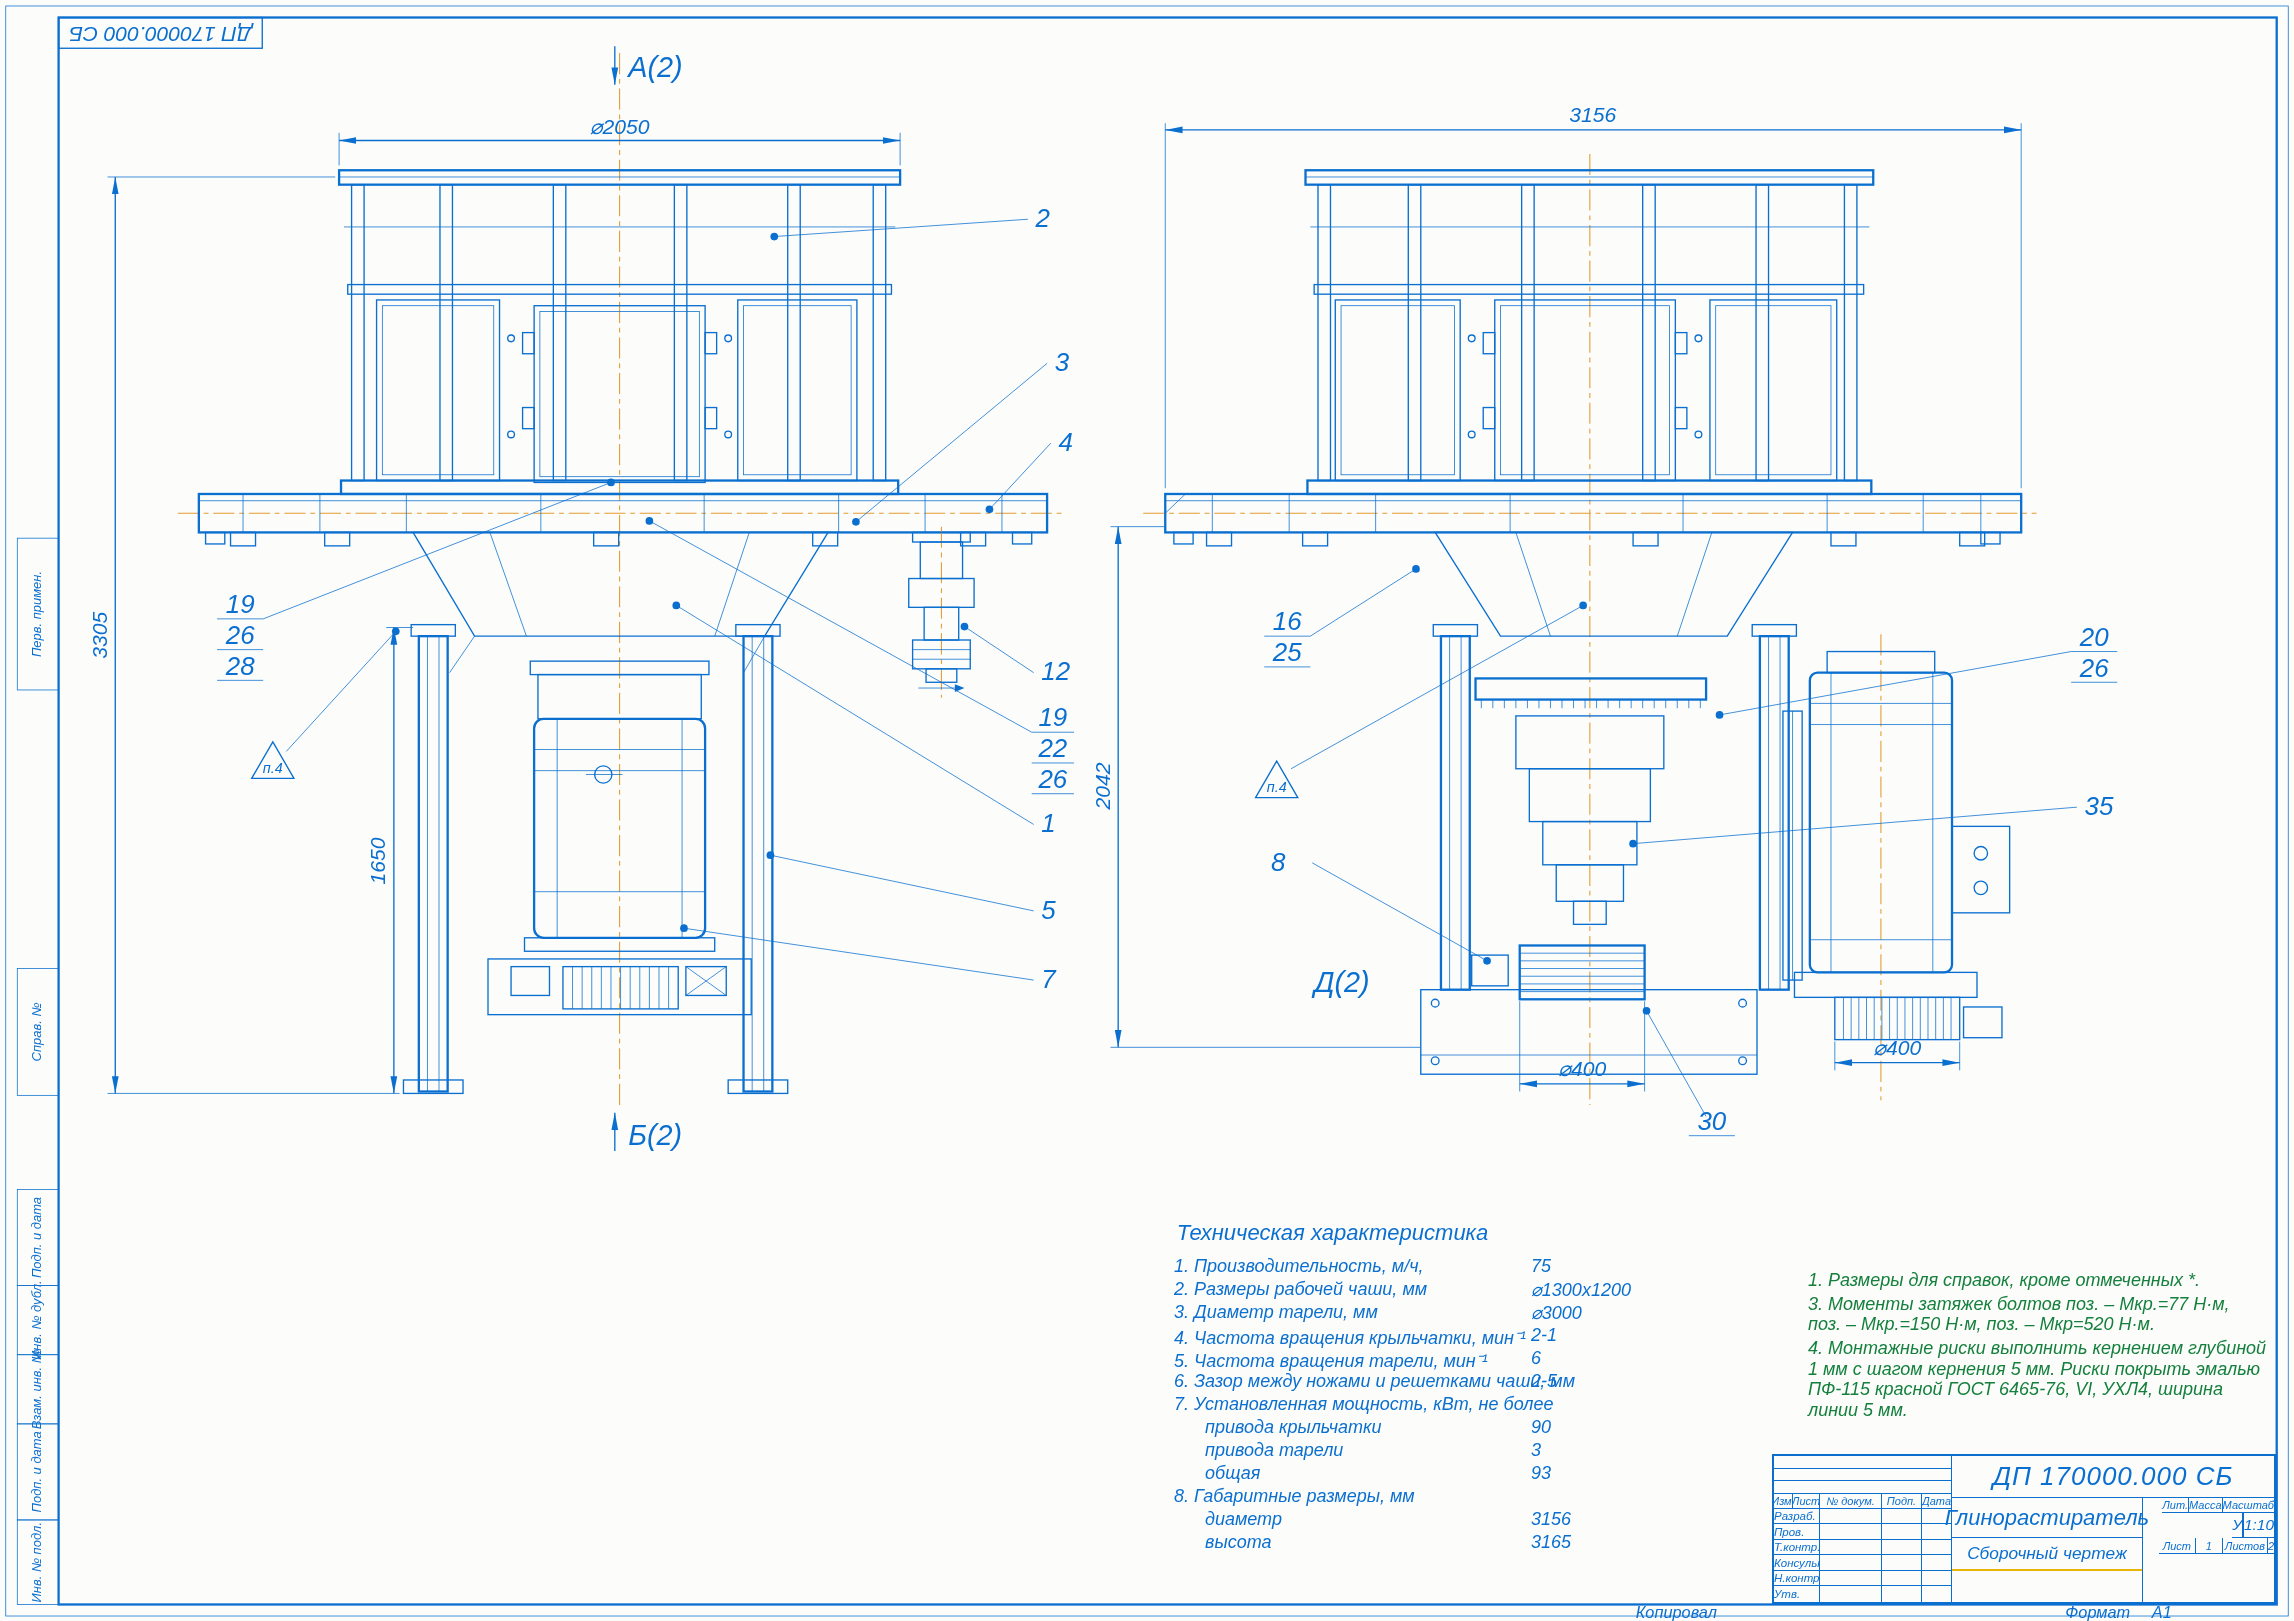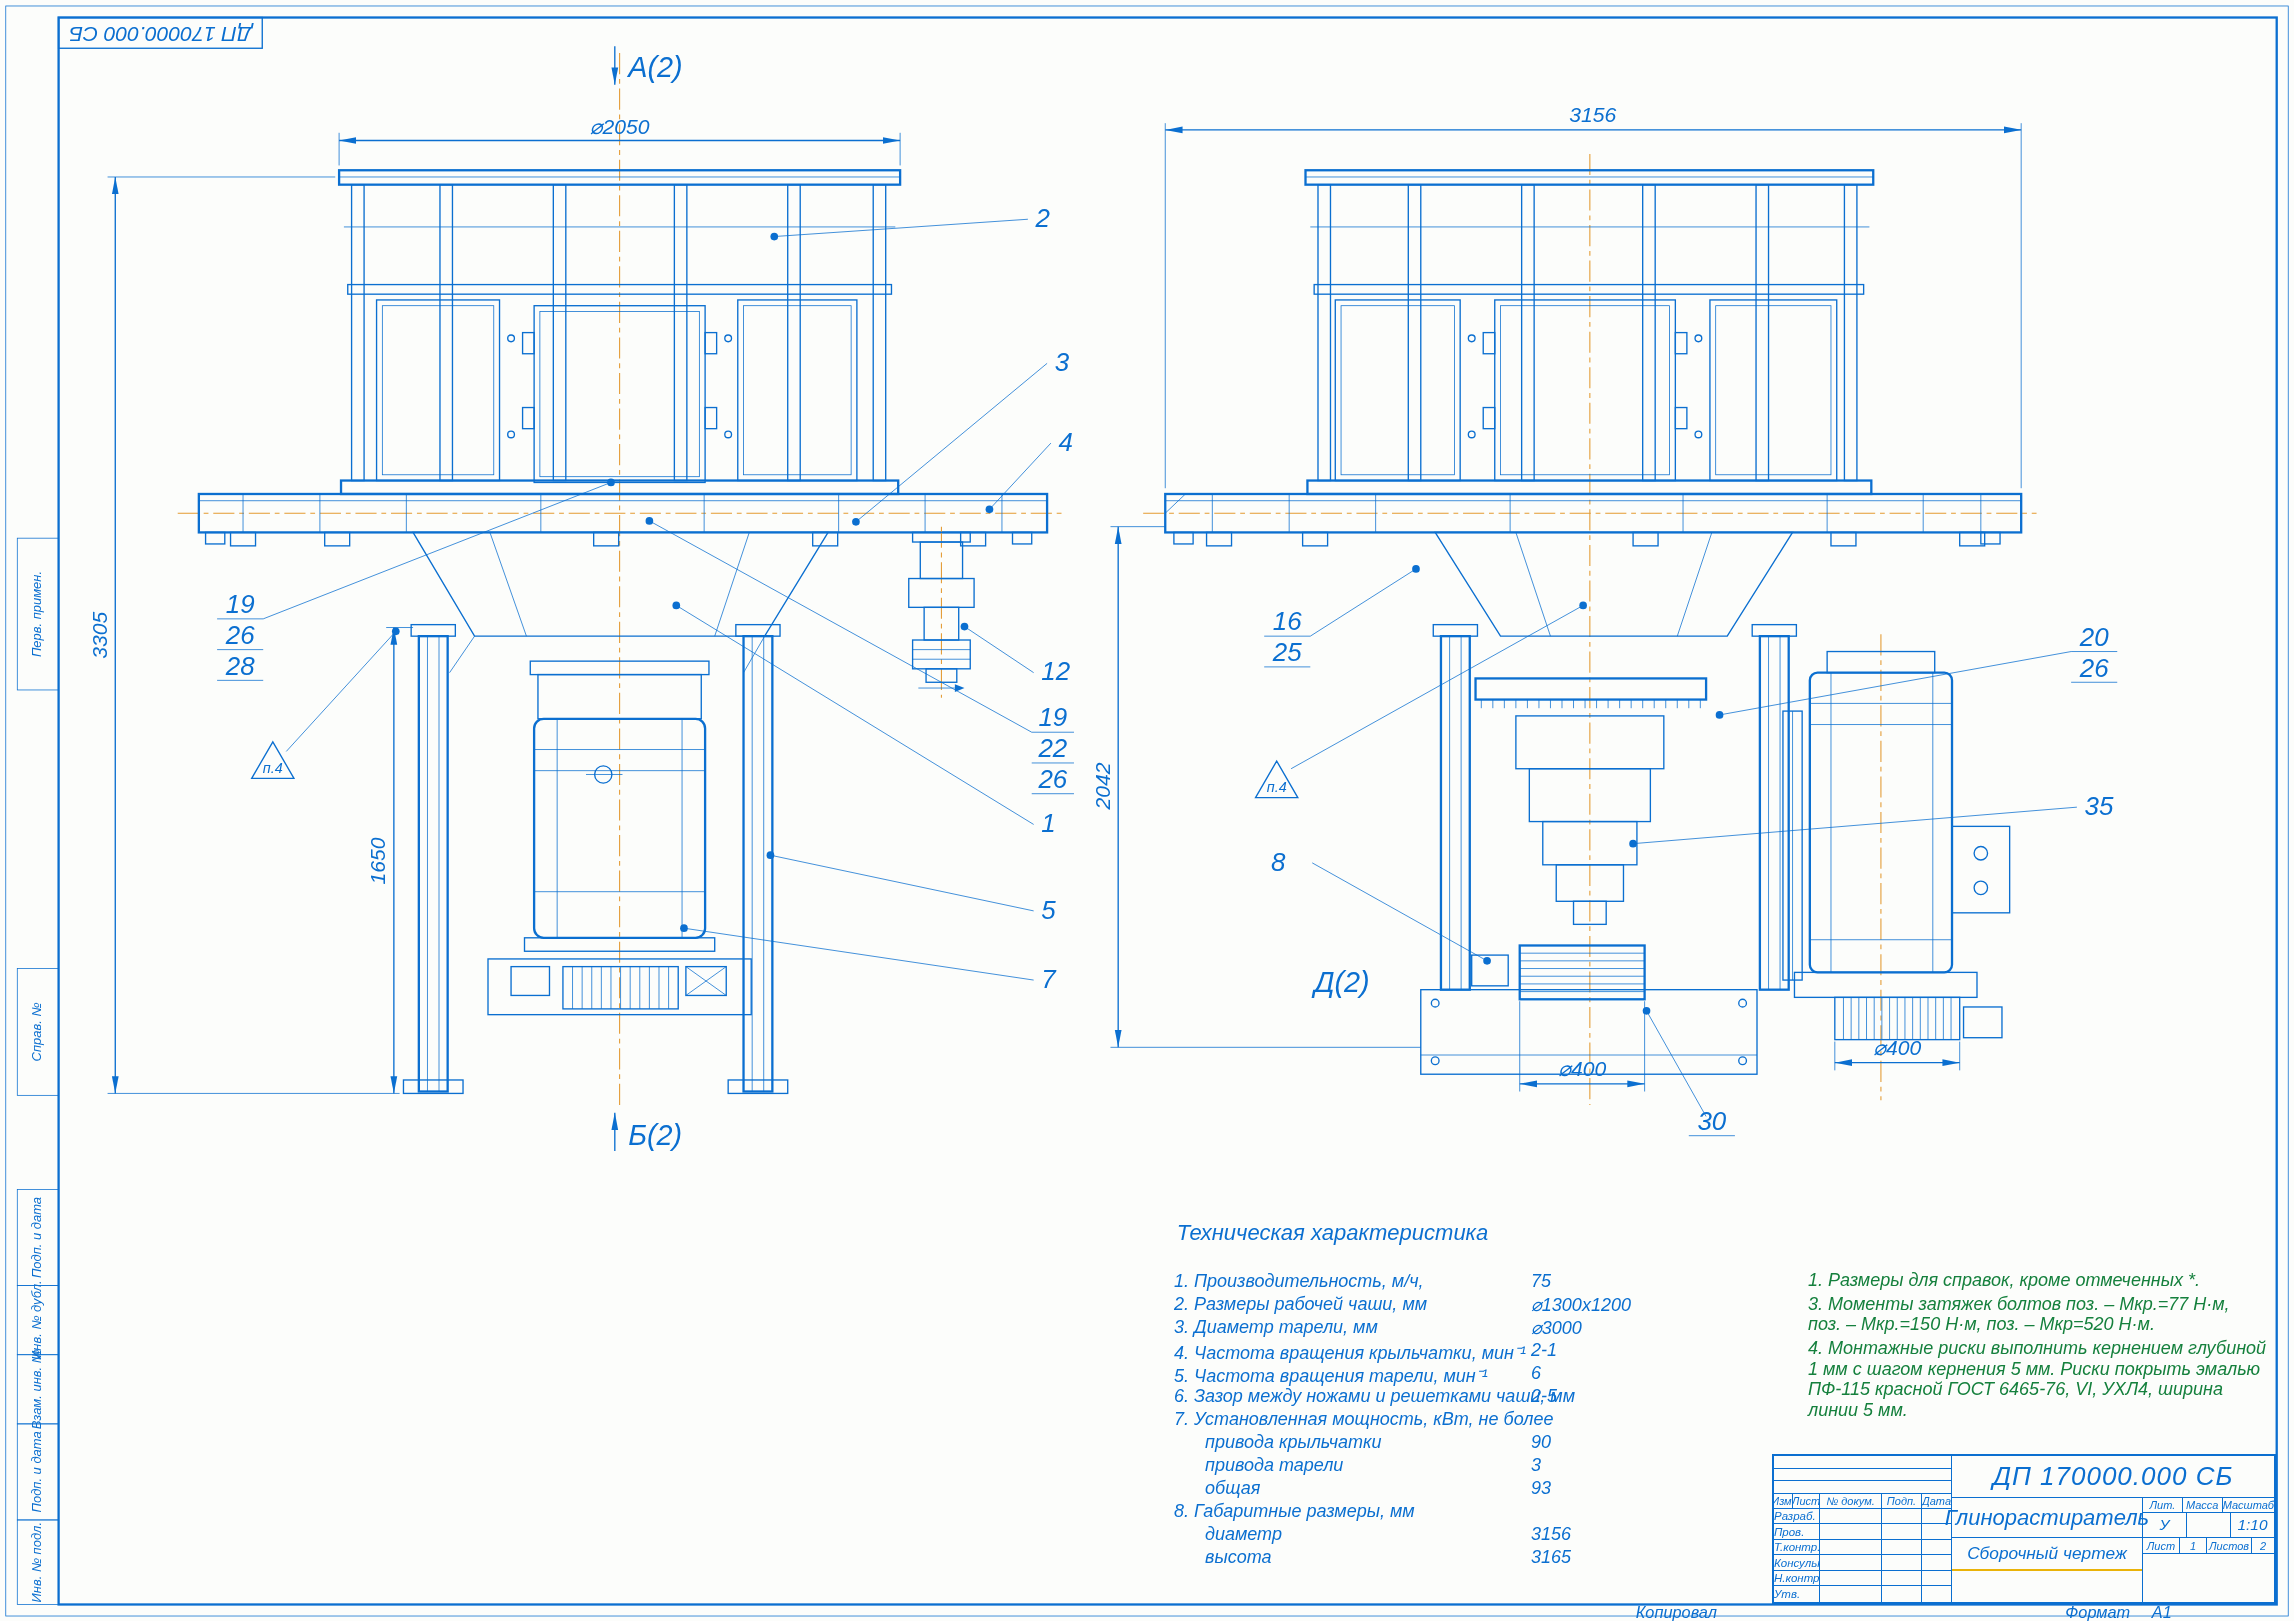--- a/index.html
+++ b/index.html
@@ -26,7 +26,7 @@
   
   .tech { position:absolute; left:1174px; top:1220px; width:423px;
           color:#0b6fd0; font-style:italic; }
-  .tech-title { font-size:22px; width:317px; text-align:center; margin-bottom:25px; }
+  .tech-title { font-size:22px; width:317px; text-align:center; margin-bottom:10px; }
   .trow { position:relative; height:23px; font-size:18px; white-space:nowrap; }
   .trow .lbl { display:inline-block; }
   .trow.ind .lbl { padding-left:31px; }

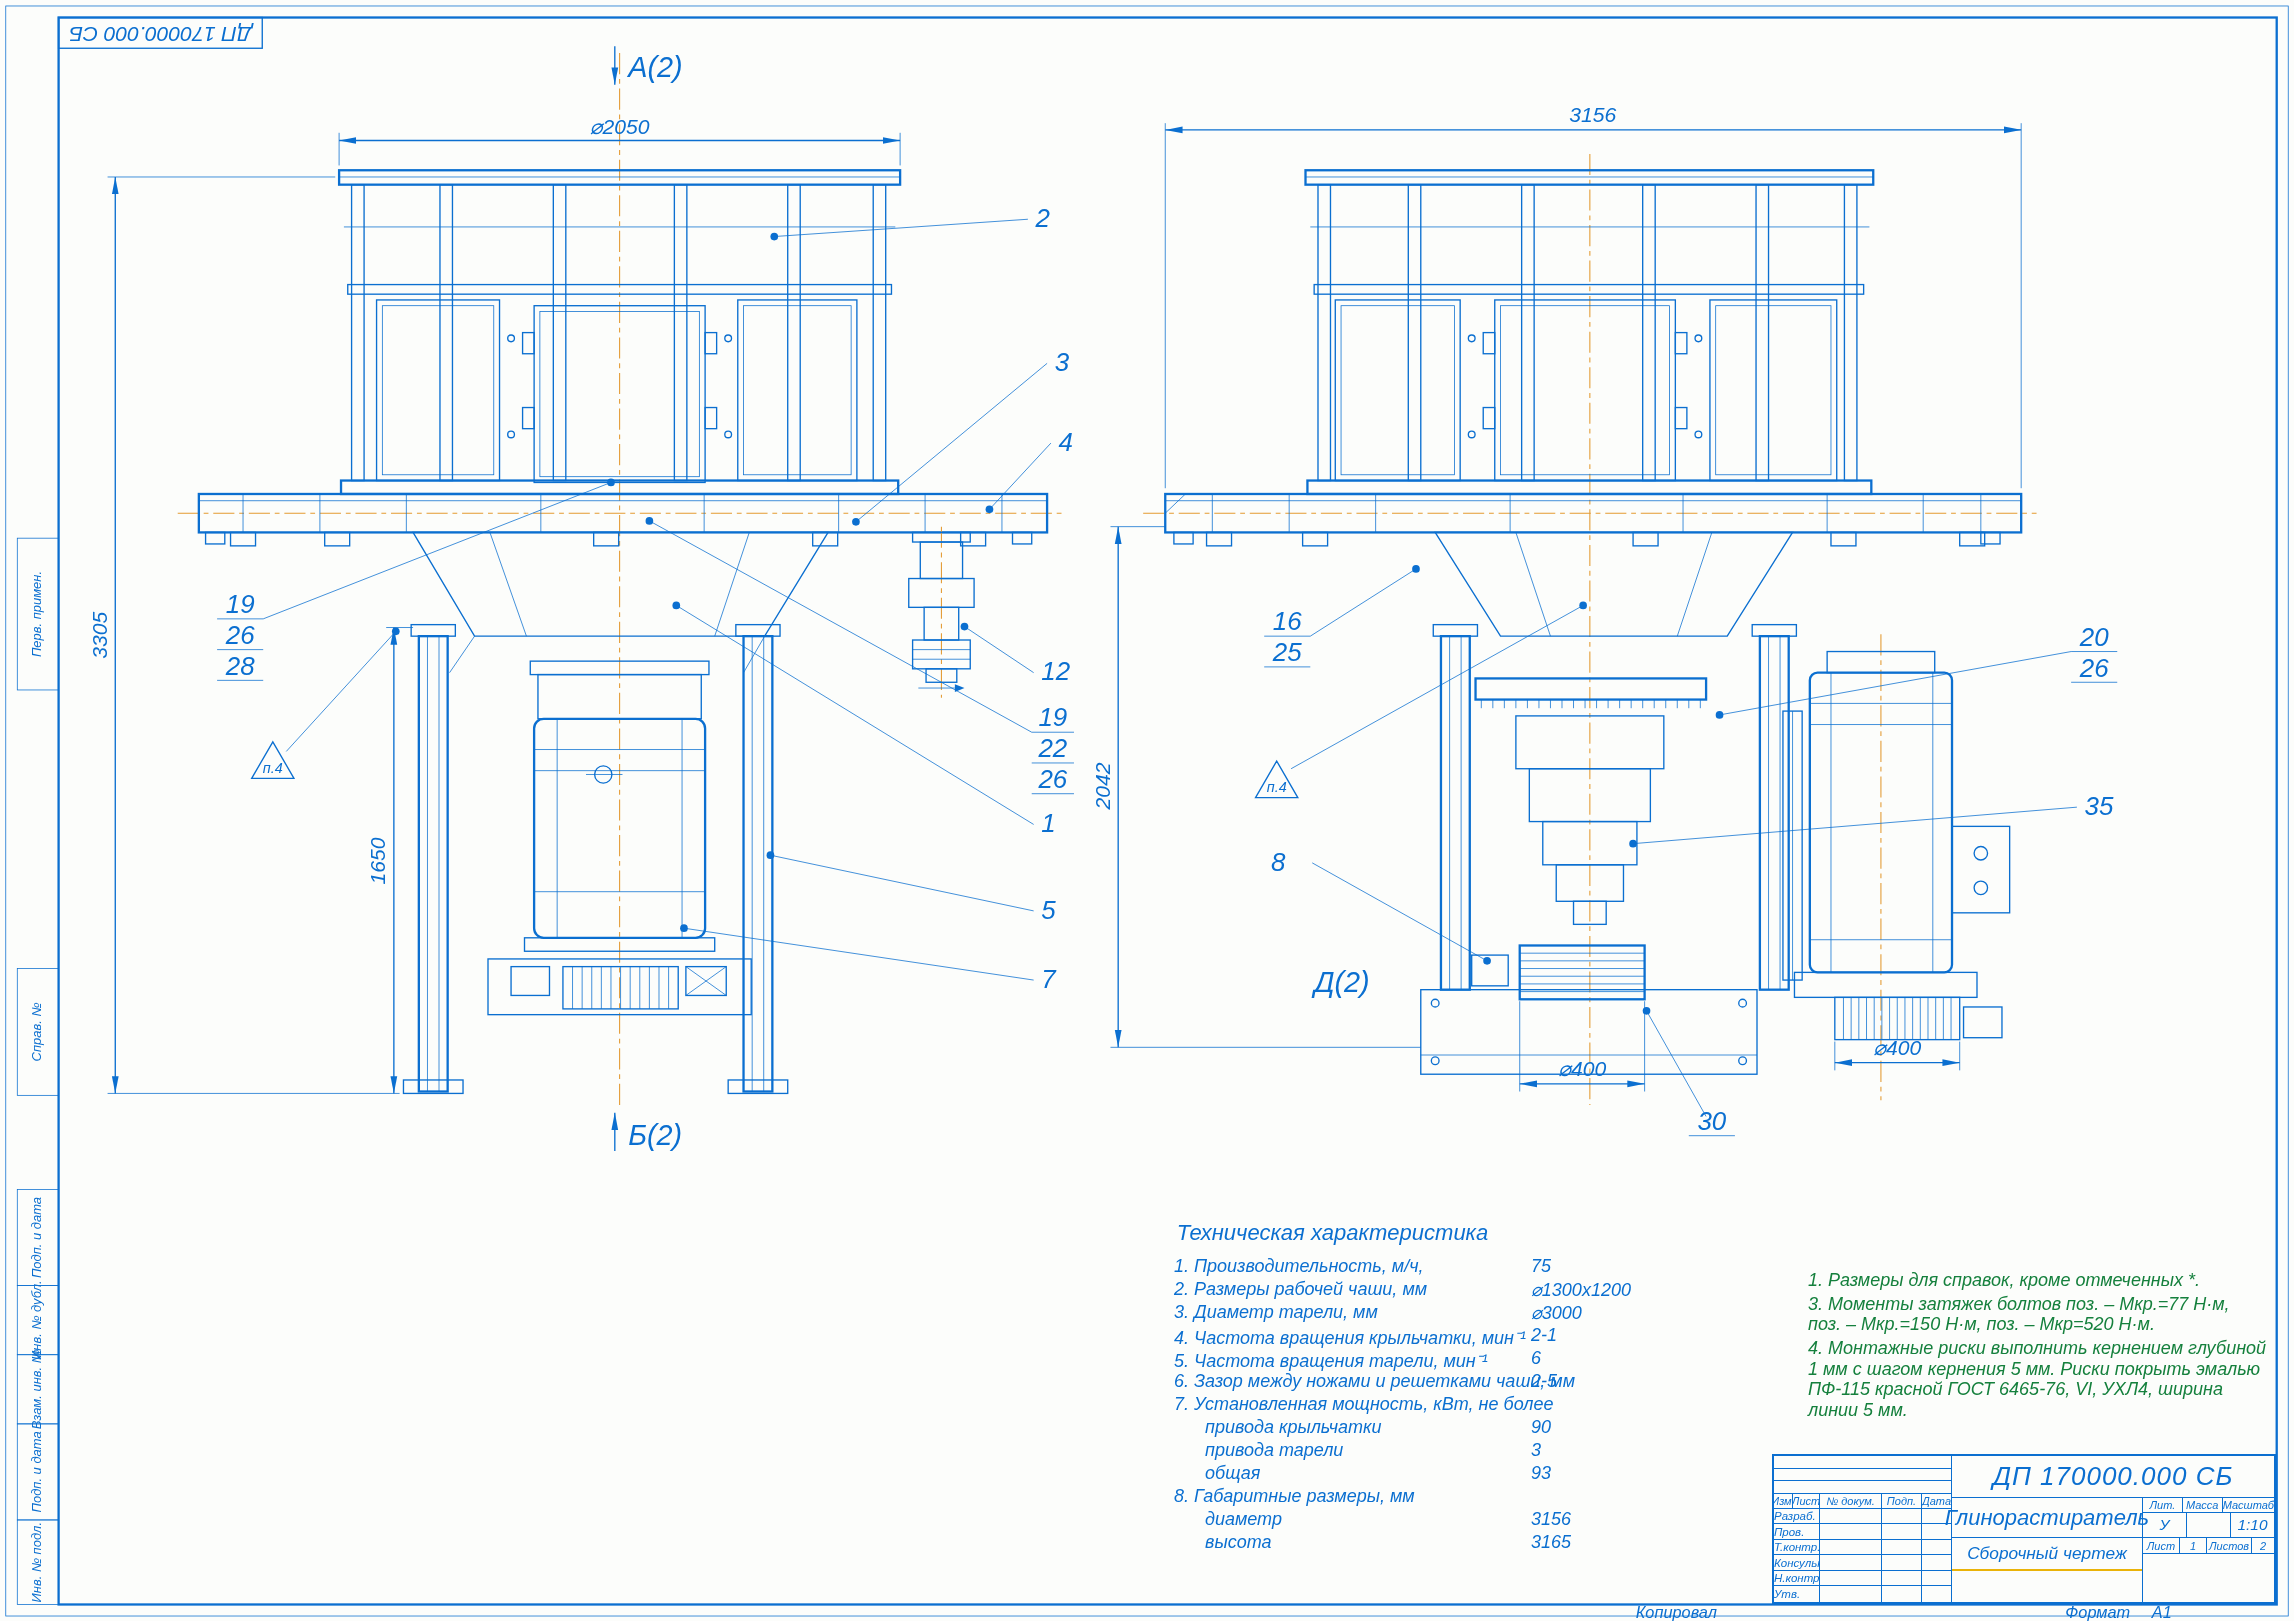--- a/index.html
+++ b/index.html
@@ -62,7 +62,7 @@
   .tb-name-sub { height:33px; border-bottom:2px solid #eab308; display:flex;
                  align-items:center; justify-content:center; font-size:17.3px; }
   .tb-name-rest { flex:1; }
-  .tb-meta { flex:1; display:flex; flex-direction:column; }
+  .tb-meta { flex:1; display:flex; flex-direction:column;align-items:flex-end; }
   .tb-meta-head, .tb-meta-val, .tb-sheets { display:flex; border-bottom:1px solid #0b6fd0; }
   .tb-meta-head { height:15.4px; font-size:11px; }
   .tb-meta-val  { height:25px; font-size:15.4px; }

